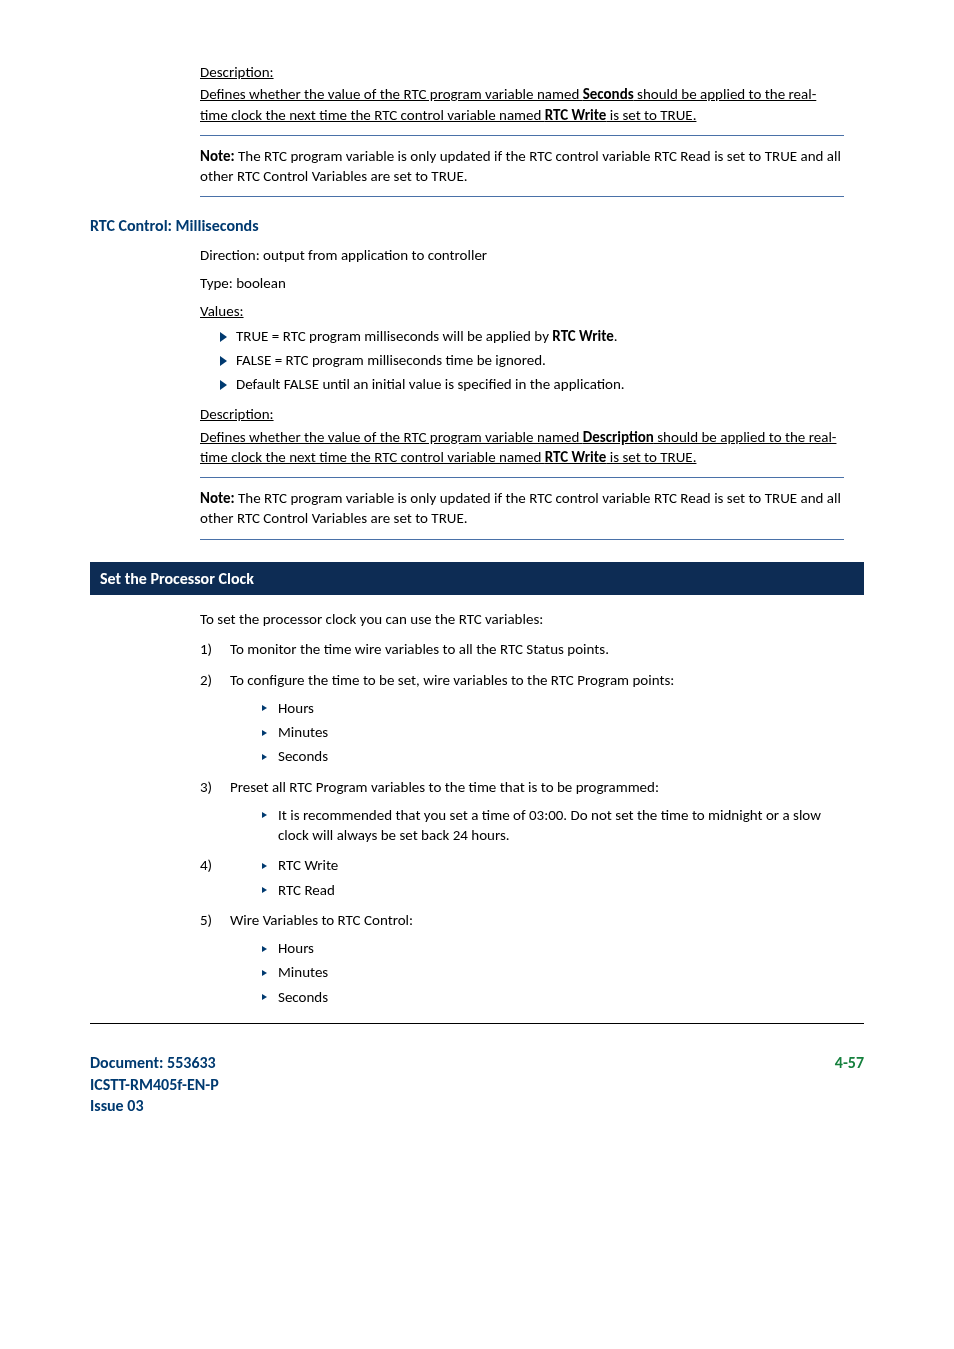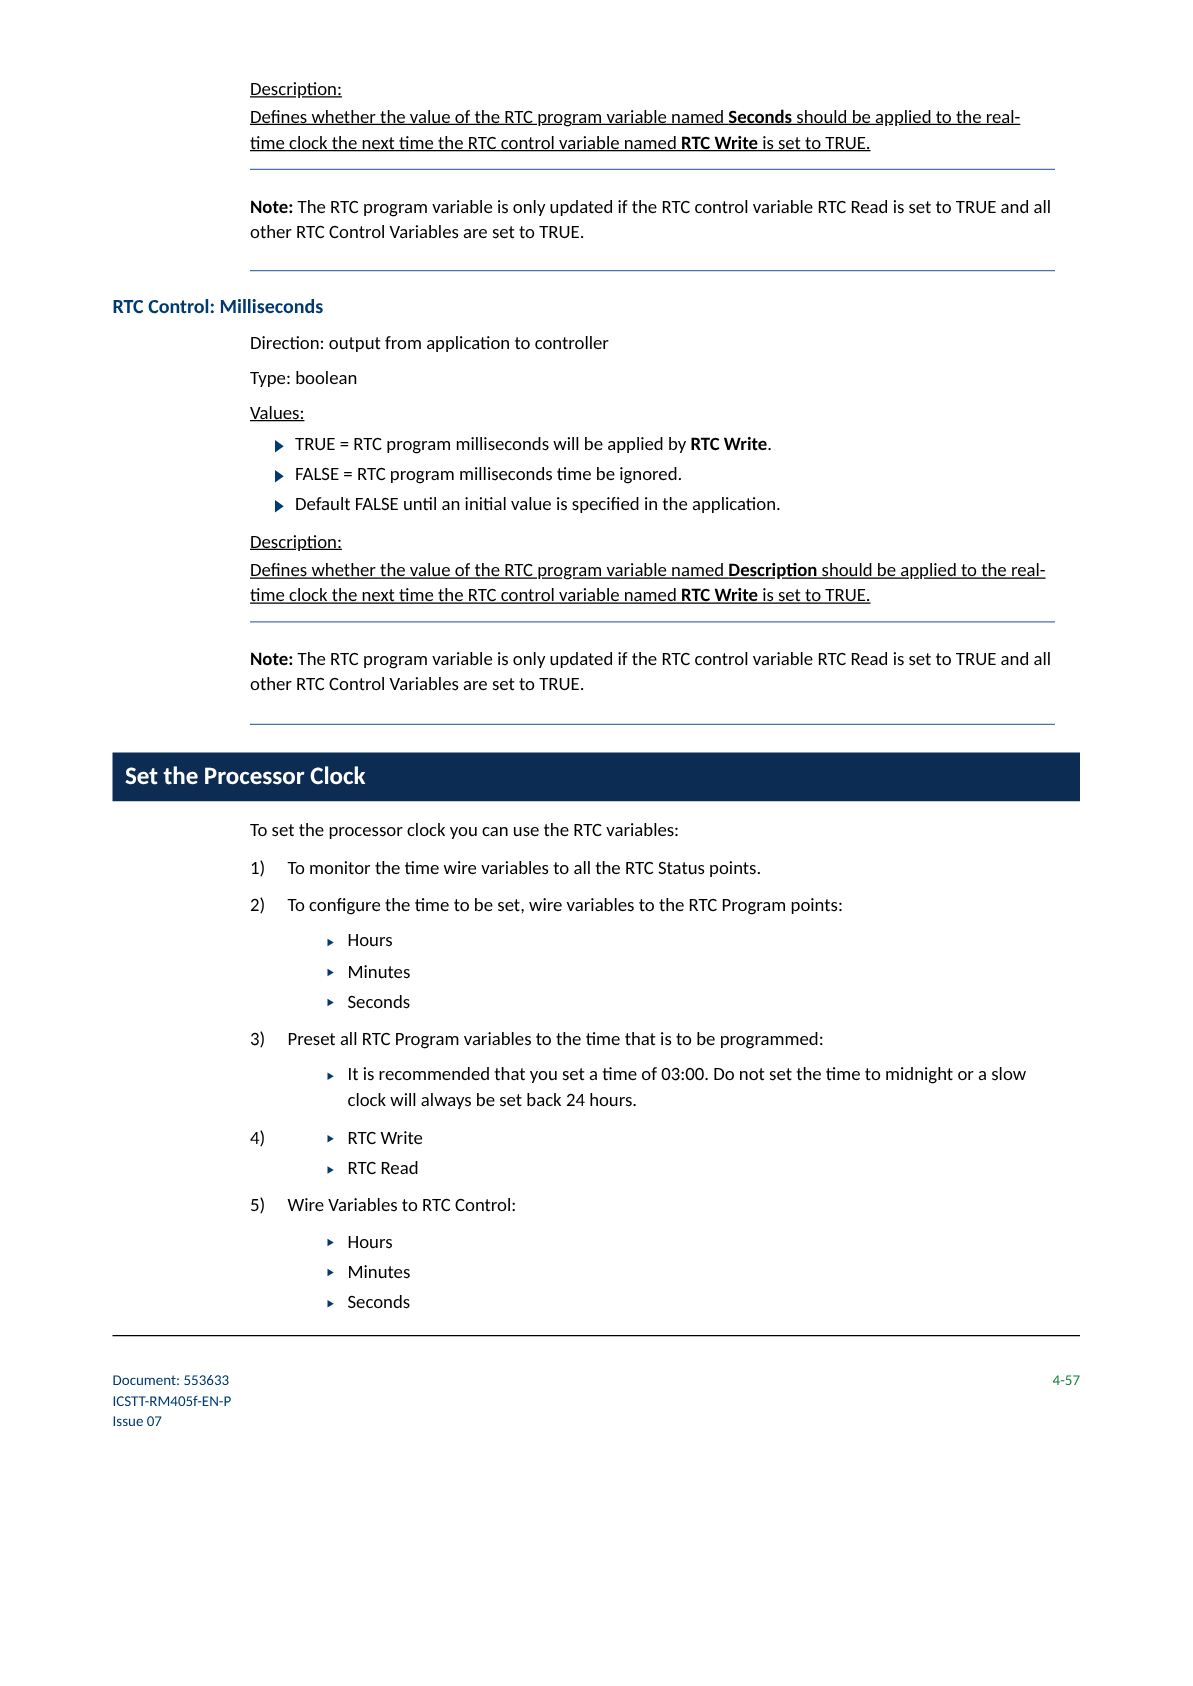--- a/index.html
+++ b/index.html
@@ -78,7 +78,7 @@
   .note-box {
     border-top: 1px solid #4a71a8;
     border-bottom: 1px solid #4a71a8;
-    padding: 20px 0;
+    padding: 10px 0;
     margin: 10px 0;
   }
   .end-rule {

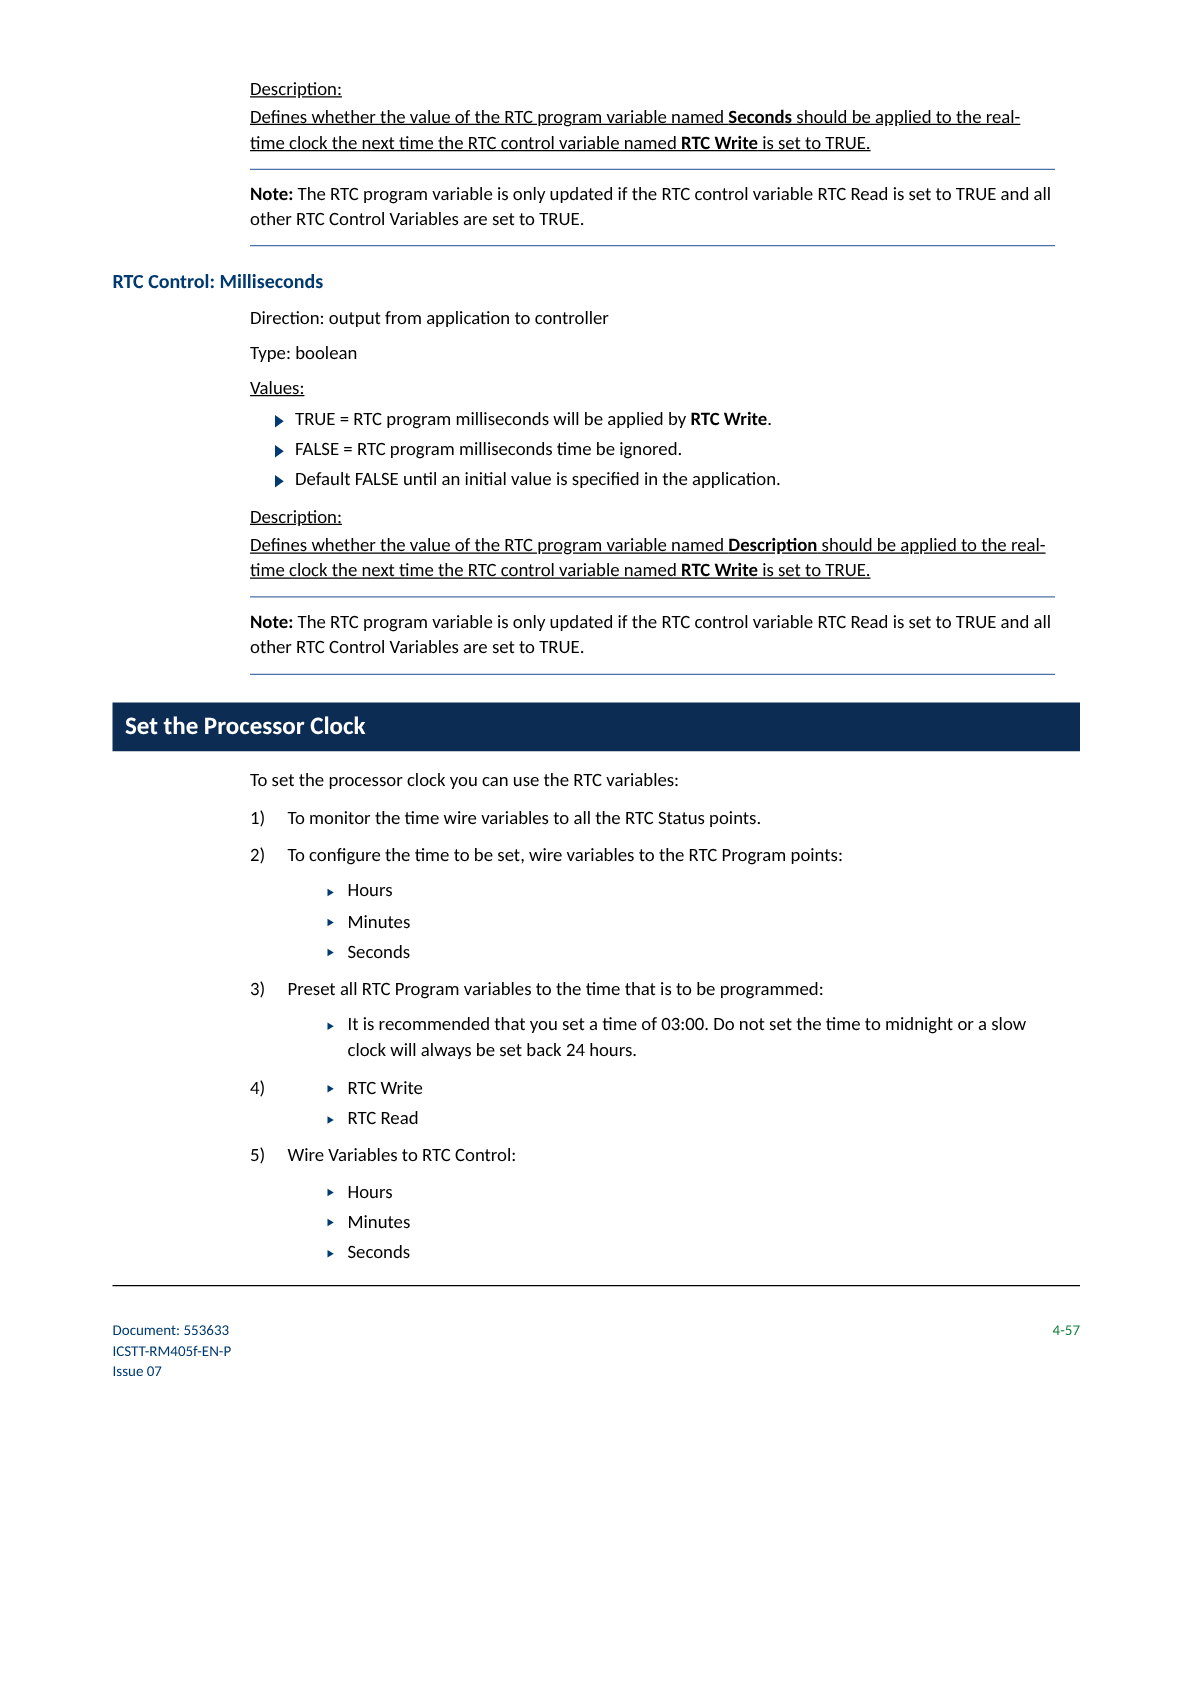--- a/index.html
+++ b/index.html
@@ -26,7 +26,7 @@
     background: #0d2c54;
     color: #fff;
     font-weight: 600;
-    font-size: 20px;
+    font-size: 16px;
     padding: 6px 10px;
     margin: 22px 0 14px 0;
     width: 100%;

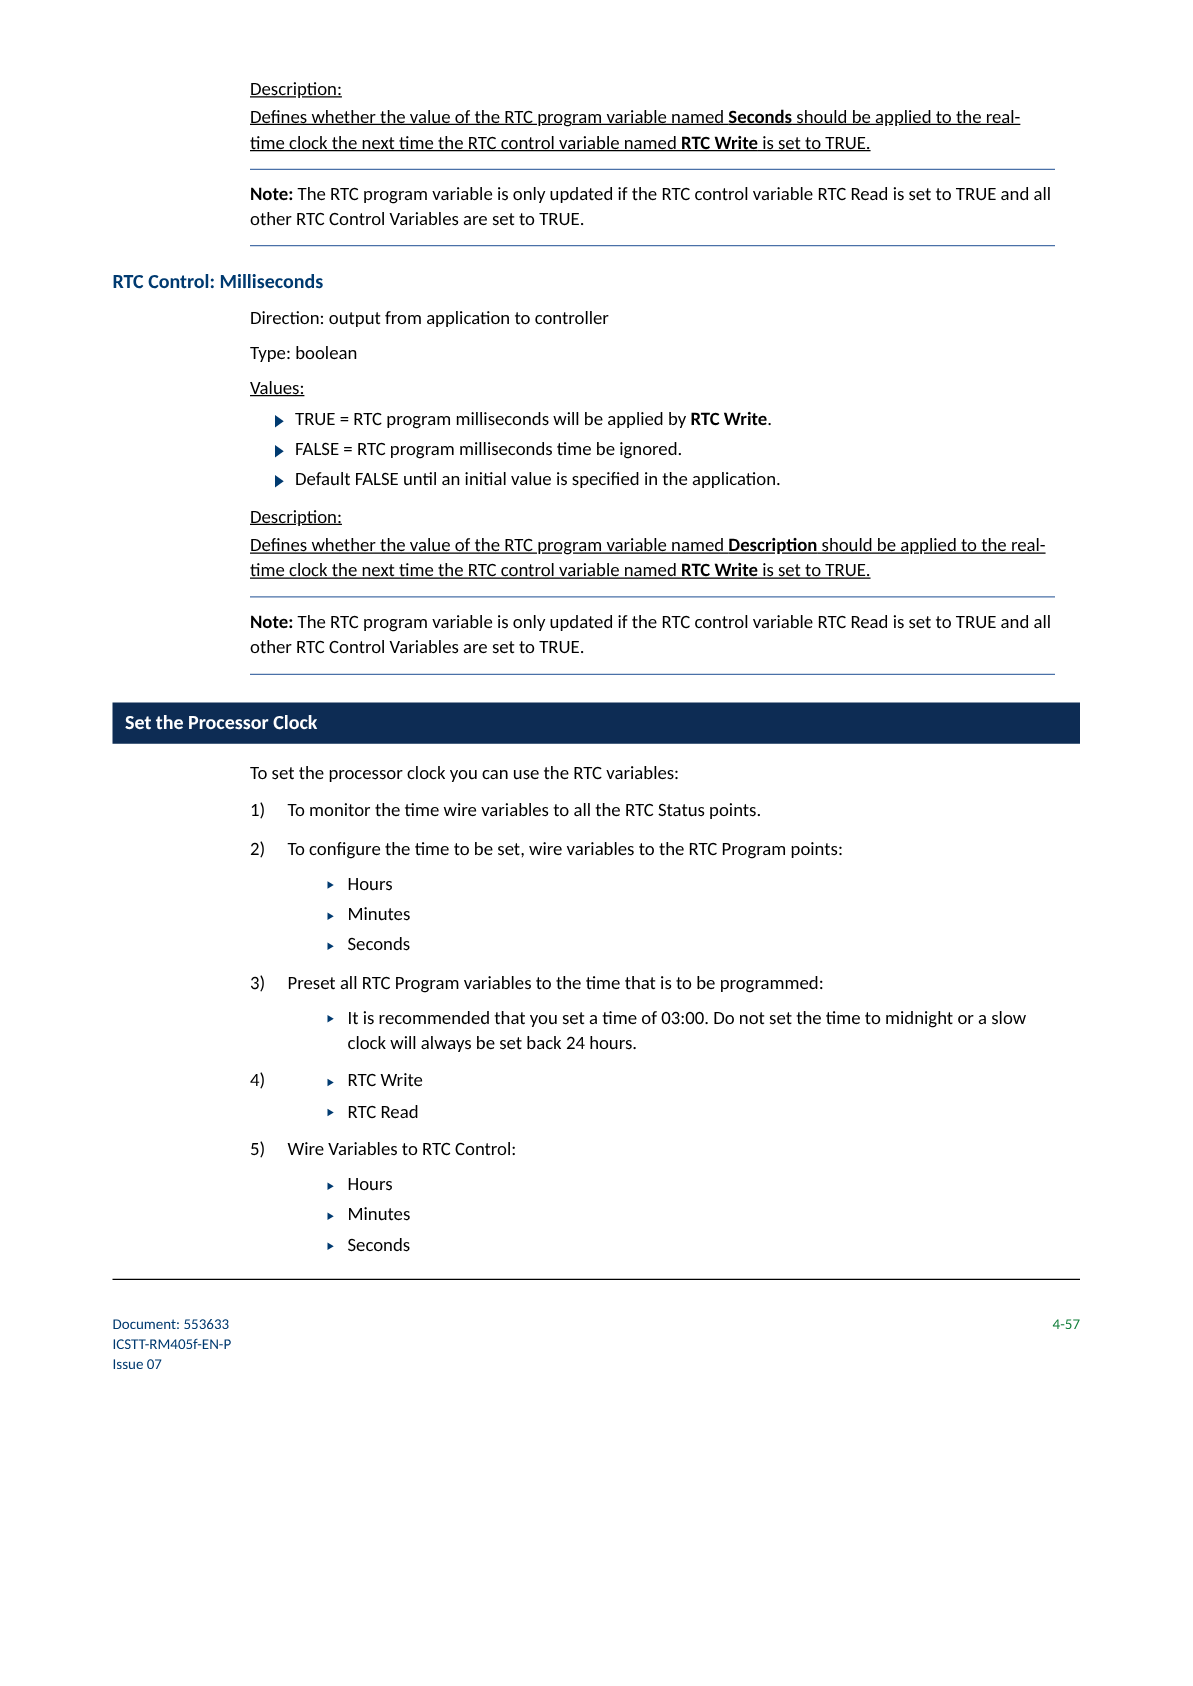--- a/index.html
+++ b/index.html
@@ -91,7 +91,8 @@
     justify-content: space-between;
     align-items: flex-start;
     margin-top: 28px;
-    font-size: 12px;
+    font-size: 16px;
+    font-weight: bold;
   }
   .footer .doc {
     color: #003a70;

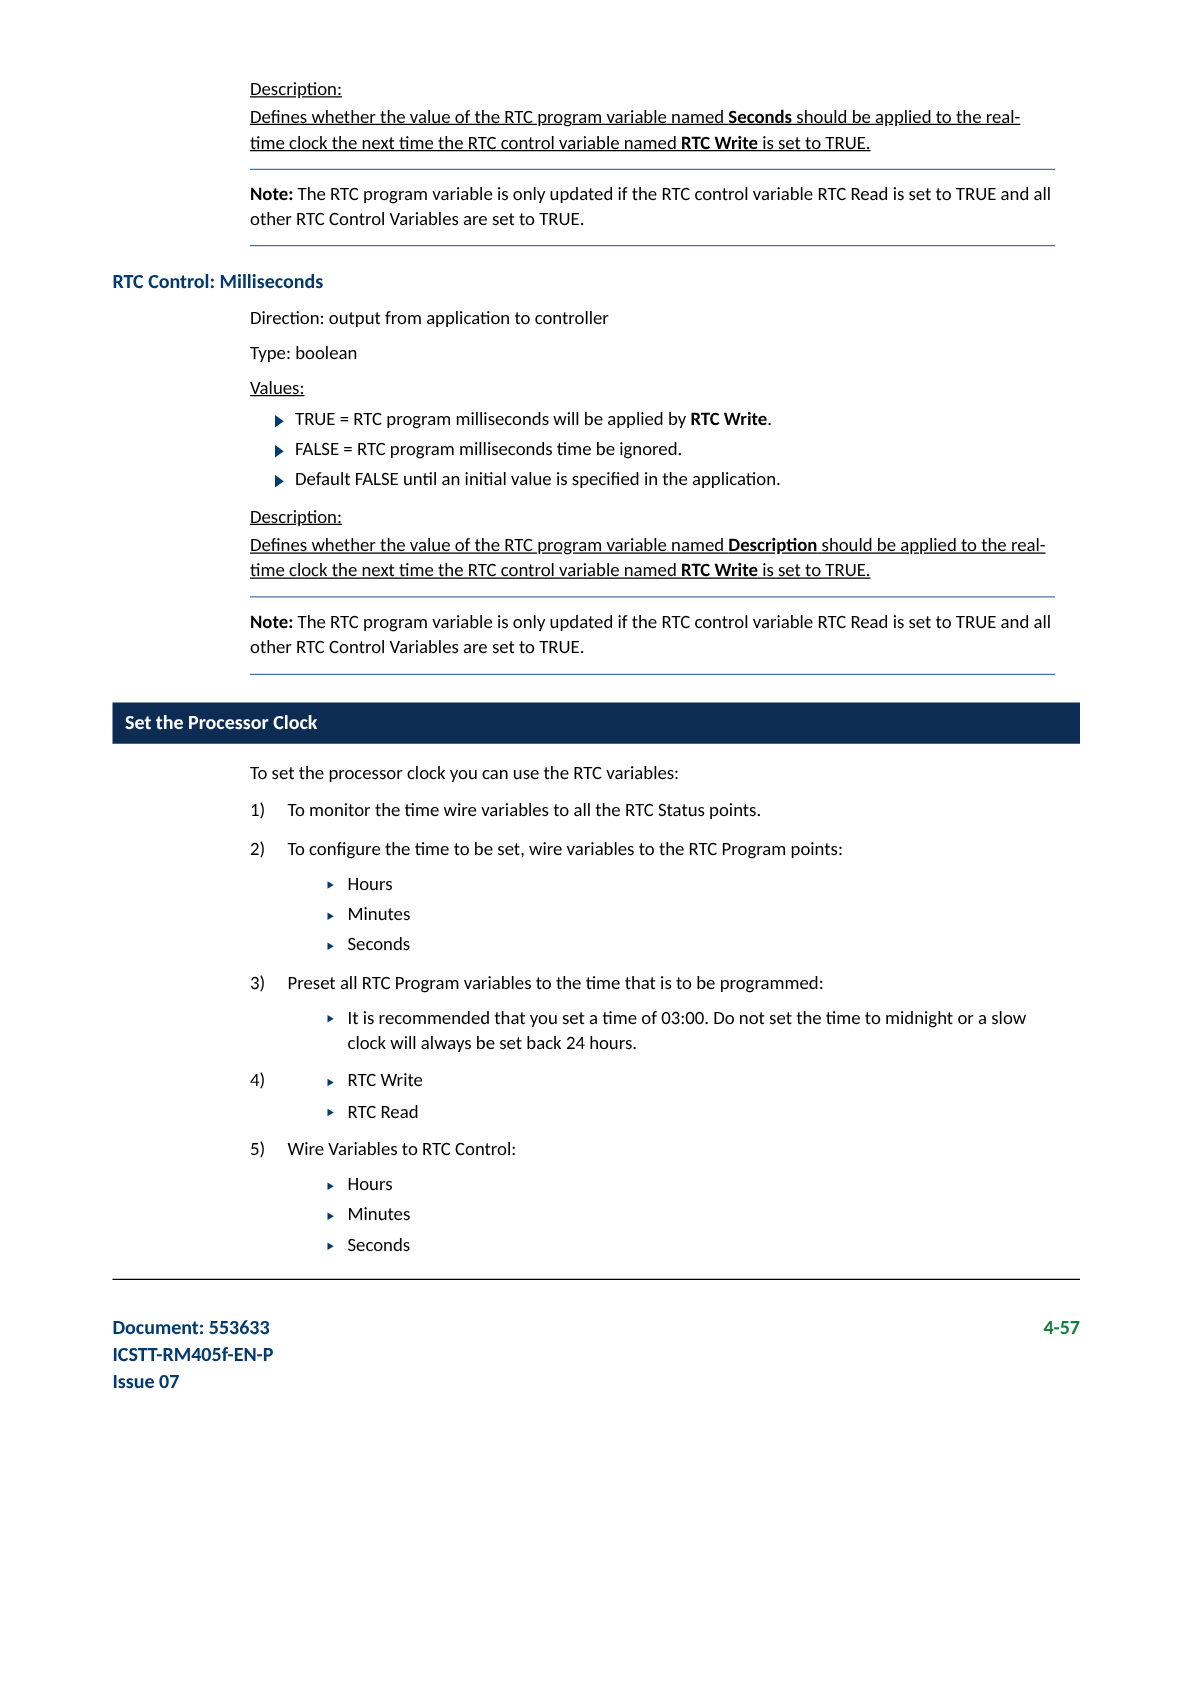--- a/index.html
+++ b/index.html
@@ -192,7 +192,7 @@
   <div class="doc">
     <div>Document: 553633</div>
     <div>ICSTT-RM405f-EN-P</div>
-    <div>Issue 07</div>
+    <div>Issue 03</div>
   </div>
   <div class="page">4-57</div>
 </div>

